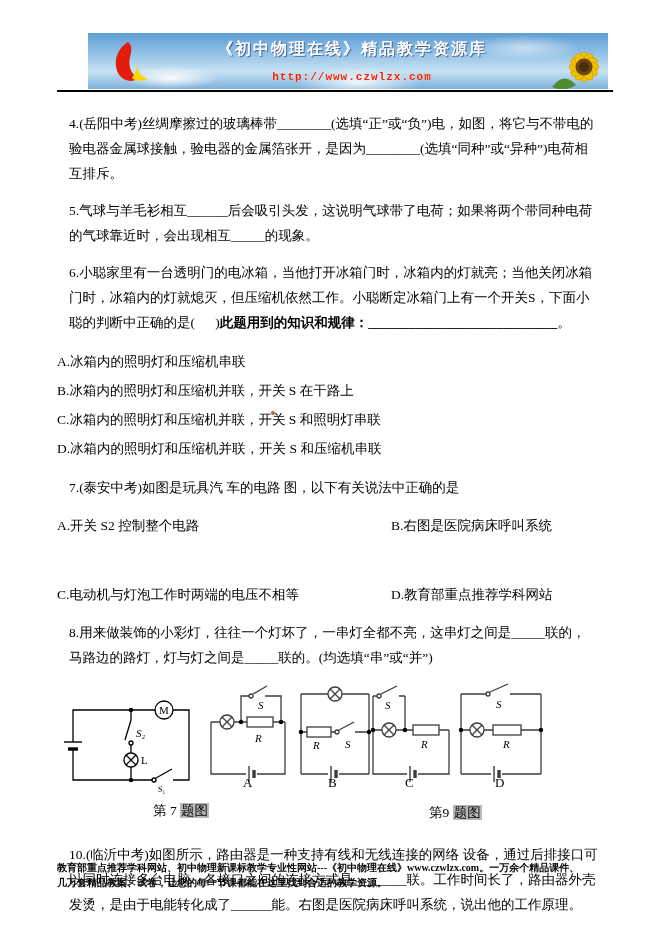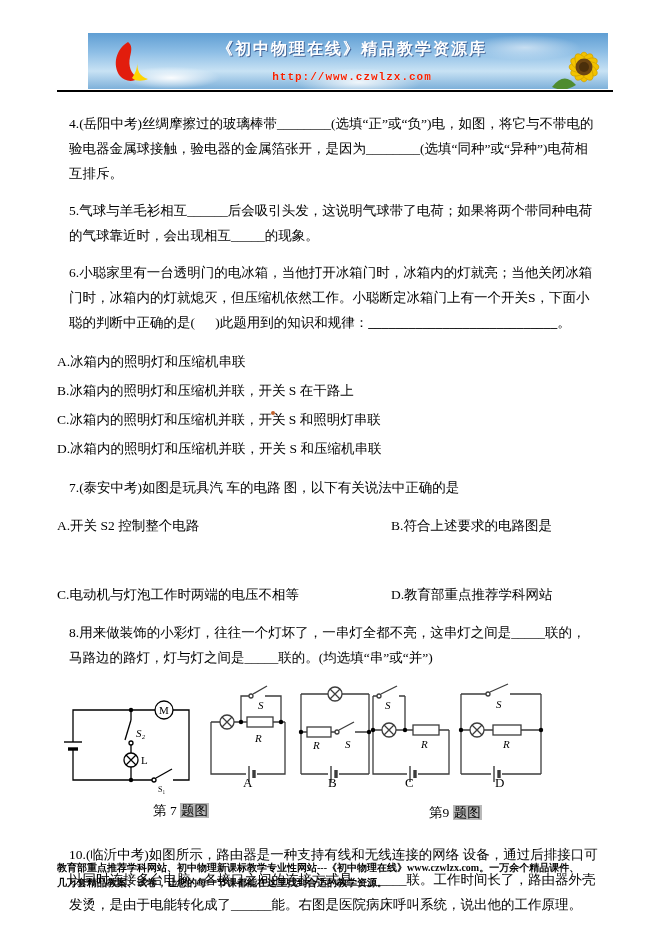--- a/index.html
+++ b/index.html
@@ -29,7 +29,7 @@
   .q6-options div{line-height:29px;white-space:pre-wrap;}
   .q7-options{display:grid;grid-template-columns:292px 1fr;line-height:27px;gap:42px;}
   .q7-options div{white-space:pre-wrap;}
-  b.knowledge{font-weight:normal;text-align:center;}
+  b.knowledge{font-weight:bold;text-align:center;}
   
   .figures{position:relative;height:150px;margin-top:2px;}
   .fig{position:absolute;}

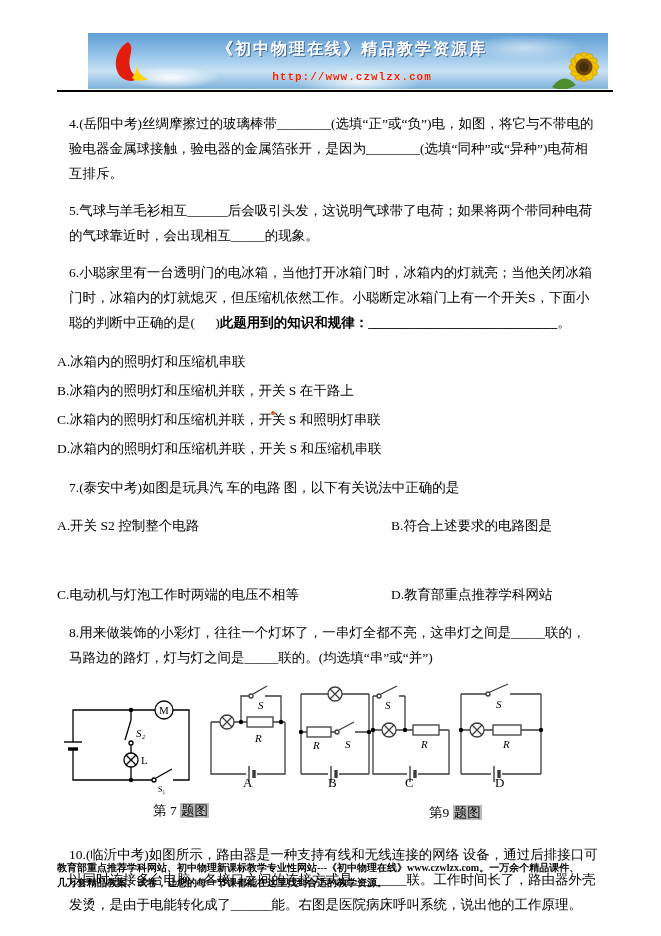--- a/index.html
+++ b/index.html
@@ -87,7 +87,7 @@
     <p>7.(泰安中考)如图是玩具汽 车的电路 图，以下有关说法中正确的是</p>
     <div class="q7-options">
       <div>A.开关 S2 控制整个电路</div>
-      <div>B.符合上述要求的电路图是</div>
+      <div>B.右图是医院病床呼叫系统</div>
       <div>C.电动机与灯泡工作时两端的电压不相等</div>
       <div>D.教育部重点推荐学科网站</div>
     </div>

